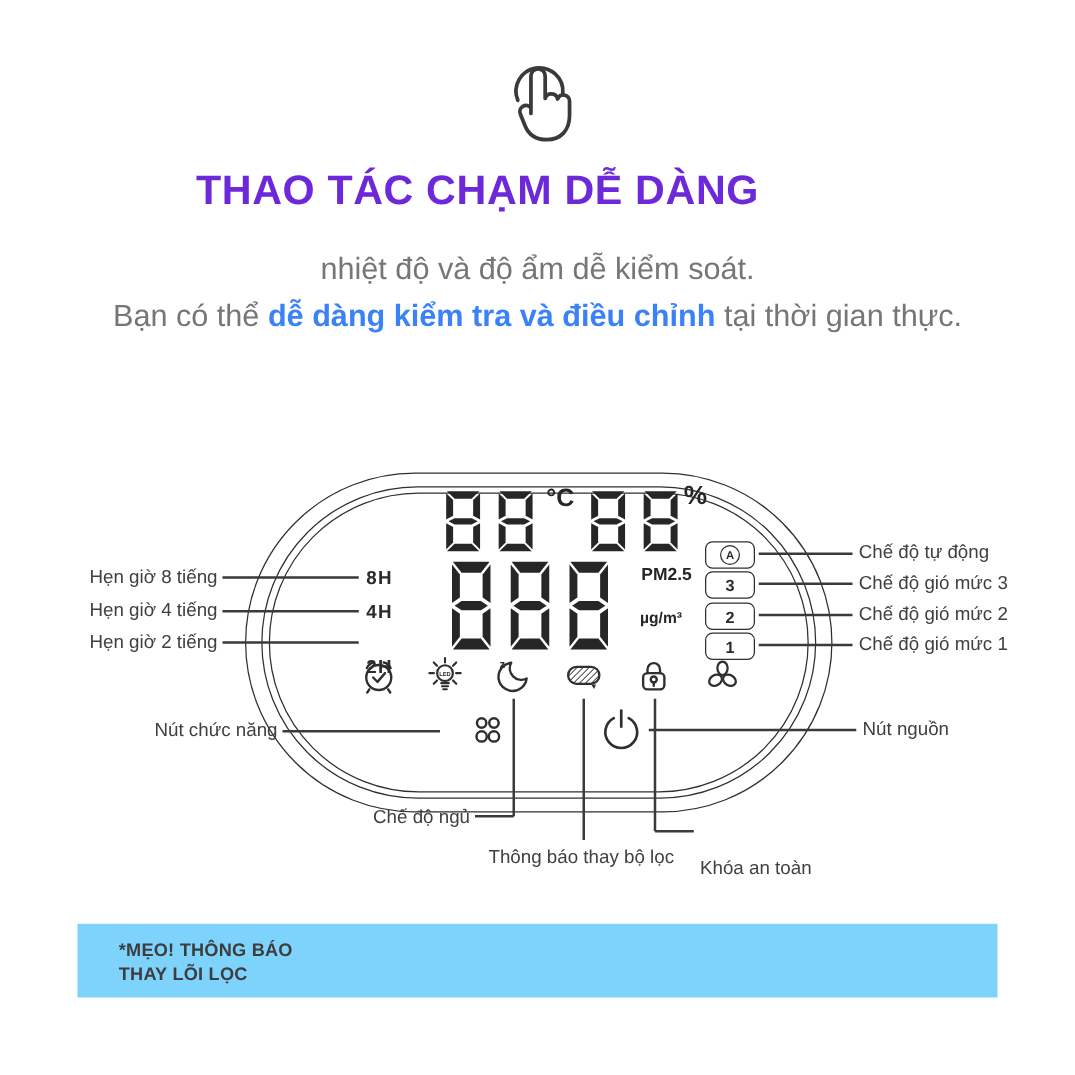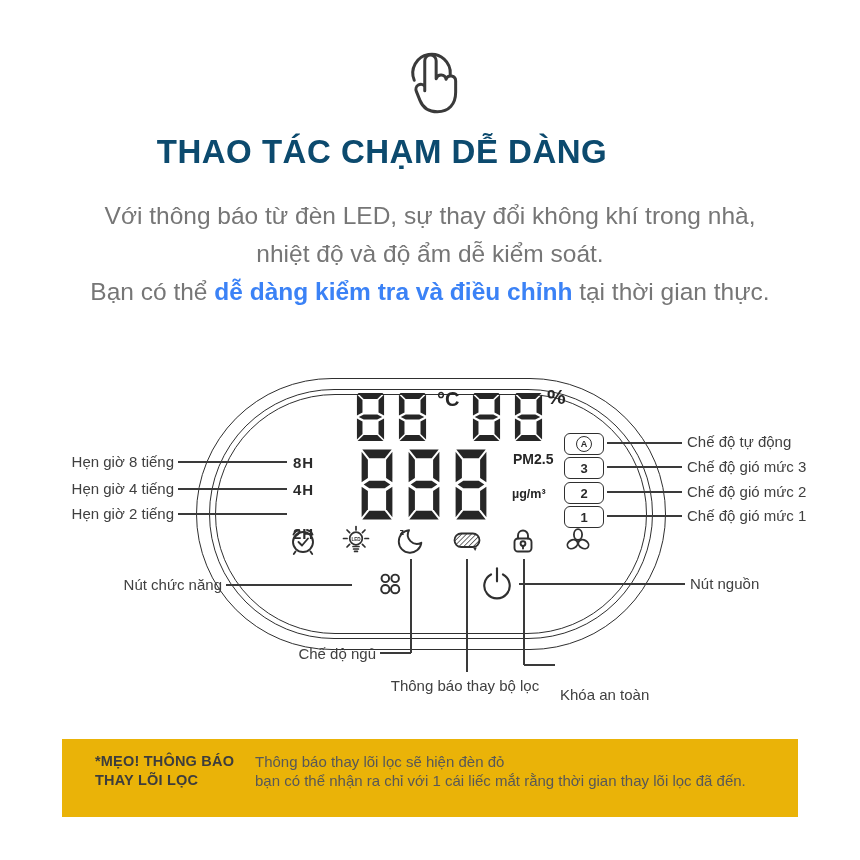--- a/index.html
+++ b/index.html
@@ -8,7 +8,7 @@
   
   .touch-icon{position:absolute;left:394px;top:42px;width:72px;height:76px}
   .title{position:absolute;top:133px;left:0;width:764px;text-align:center;
-         font-size:33px;font-weight:700;letter-spacing:.5px;color:#0c4a6e;white-space:nowrap}
+         font-size:33px;font-weight:700;letter-spacing:.5px;color:#6d28d9;white-space:nowrap}
   .intro{position:absolute;top:197px;left:0;width:860px;text-align:center;
          font-size:24.5px;line-height:38px;color:#767676;white-space:nowrap}
   .intro .bold{color:#3b82f6;font-weight:700}

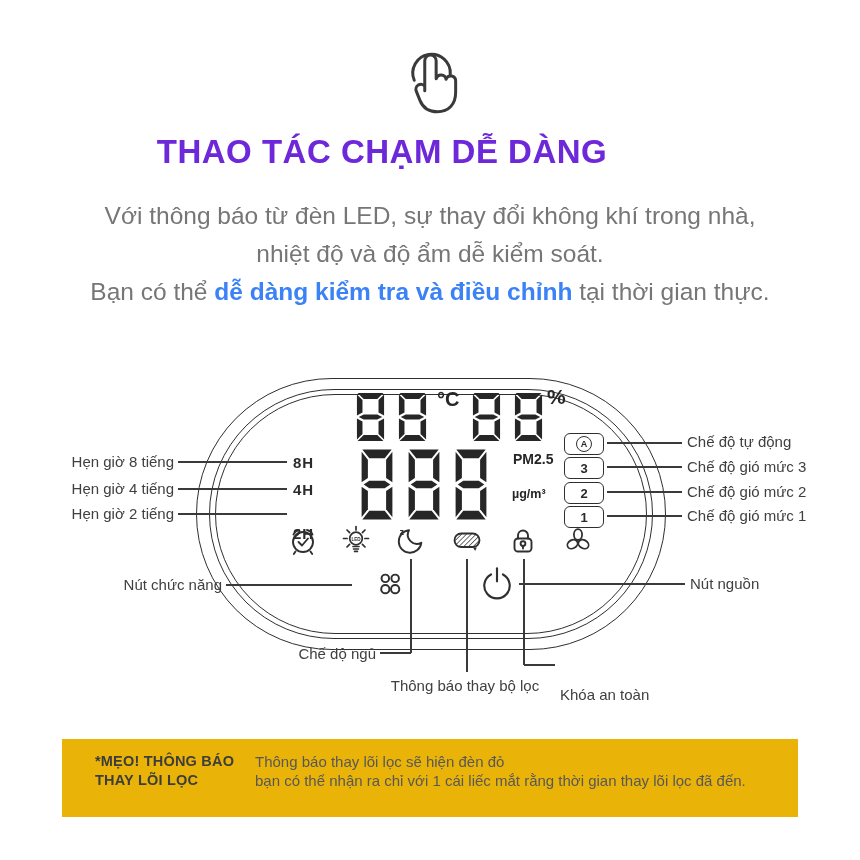--- a/index.html
+++ b/index.html
@@ -54,7 +54,6 @@
 </div>
 <div class="title">THAO TÁC CHẠM DỄ DÀNG</div>
 <div class="intro">
-  <div>Với thông báo từ đèn LED, sự thay đổi không khí trong nhà,</div>
   <div>nhiệt độ và độ ẩm dễ kiểm soát.</div>
   <div><span>Bạn có thể </span><span class="bold">dễ dàng kiểm tra và điều chỉnh</span><span> tại thời gian thực.</span></div>
 </div>

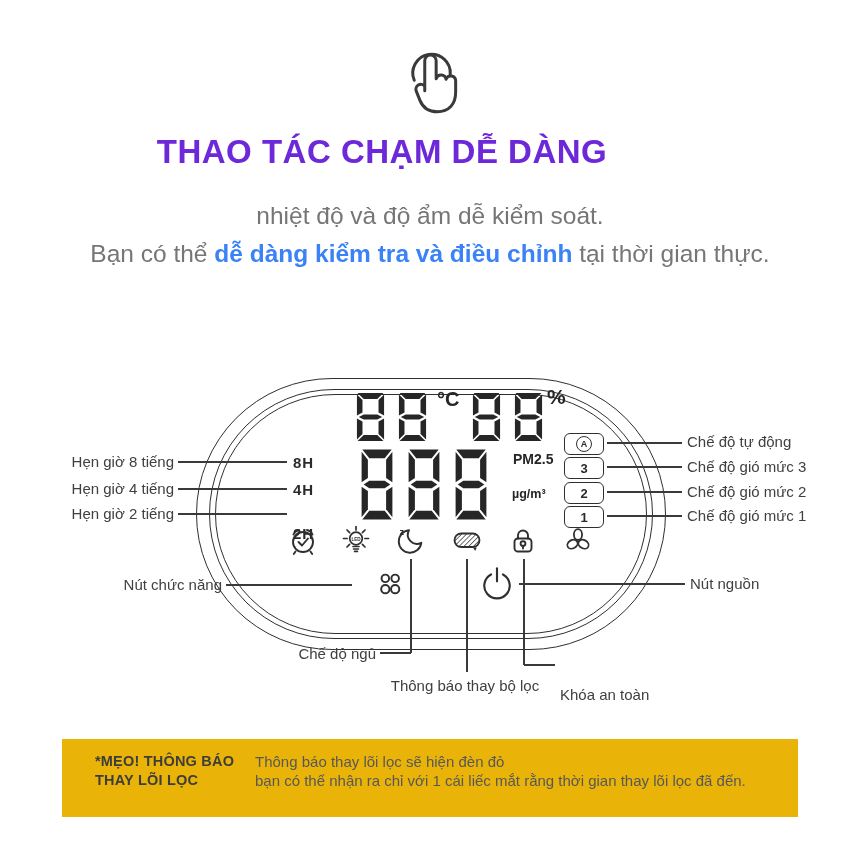--- a/index.html
+++ b/index.html
@@ -37,7 +37,7 @@
   .callout{position:absolute;font-size:15px;color:#404040;white-space:nowrap}
   .callout.r{text-align:left}
   
-  .tip{position:absolute;left:62px;top:739px;width:736px;height:78px;background:#eab308}
+  .tip{position:absolute;left:62px;top:739px;width:736px;height:59px;background:#7dd3fc}
   .tip-label{position:absolute;left:33px;top:13px;font-size:14.5px;font-weight:700;
              line-height:19px;color:#3d3d3d;letter-spacing:.2px;white-space:nowrap}
   .tip-body{position:absolute;left:193px;top:13px;font-size:15px;line-height:19px;

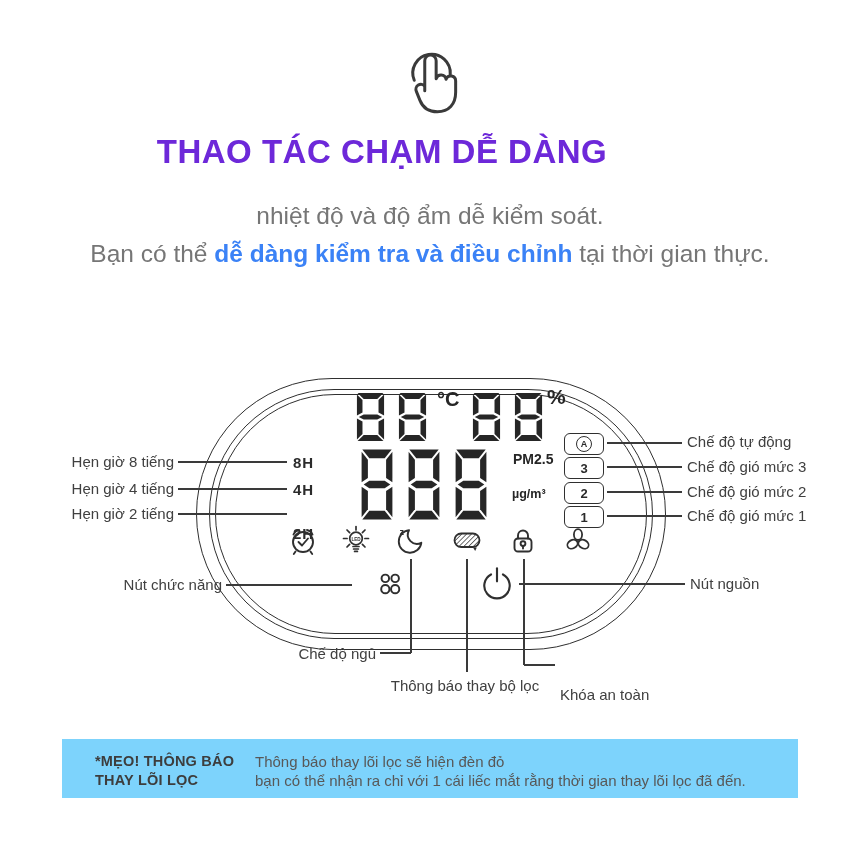--- a/index.html
+++ b/index.html
@@ -254,10 +254,6 @@
     <div>*MẸO! THÔNG BÁO</div>
     <div>THAY LÕI LỌC</div>
   </div>
-  <div class="tip-body">
-    <div>Thông báo thay lõi lọc sẽ hiện đèn đỏ</div>
-    <div>bạn có thể nhận ra chỉ với 1 cái liếc mắt rằng thời gian thay lõi lọc đã đến.</div>
-  </div>
 </div>
 
 </body></html>

